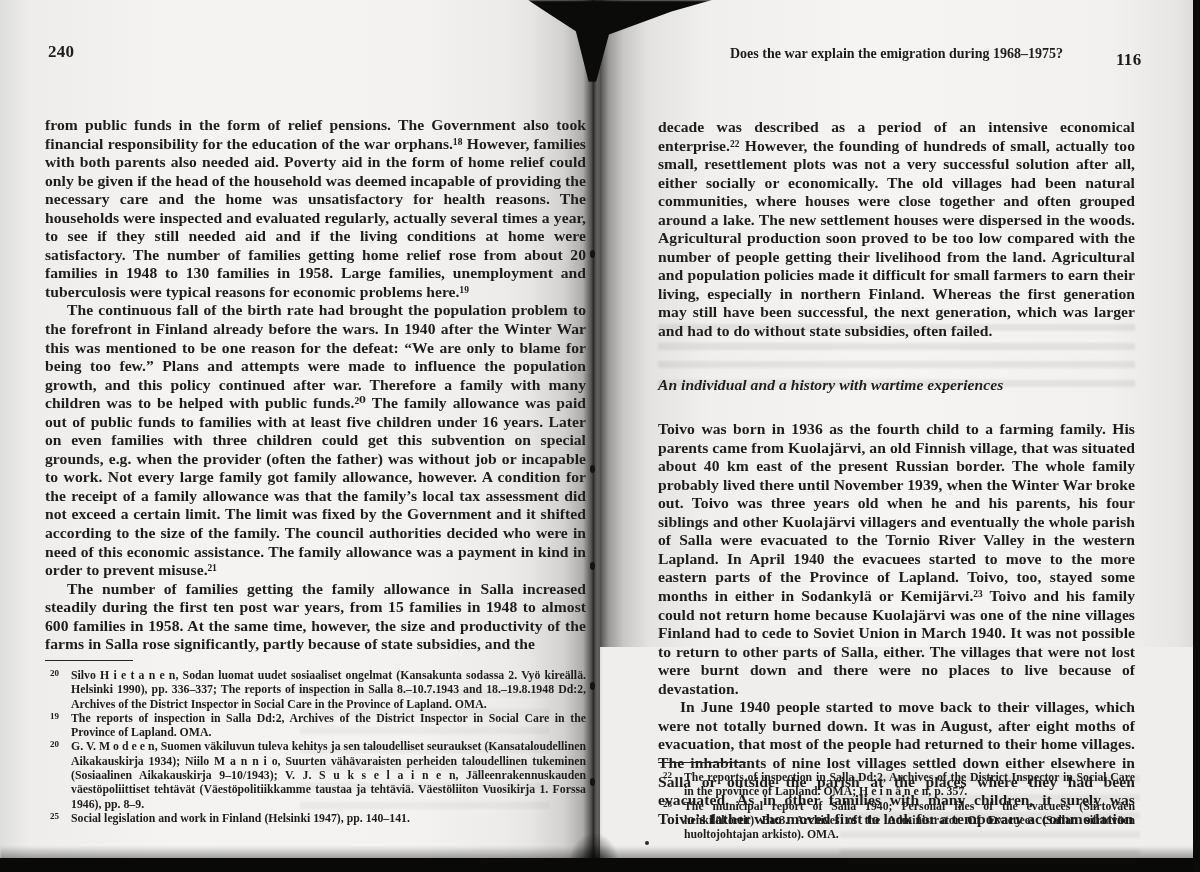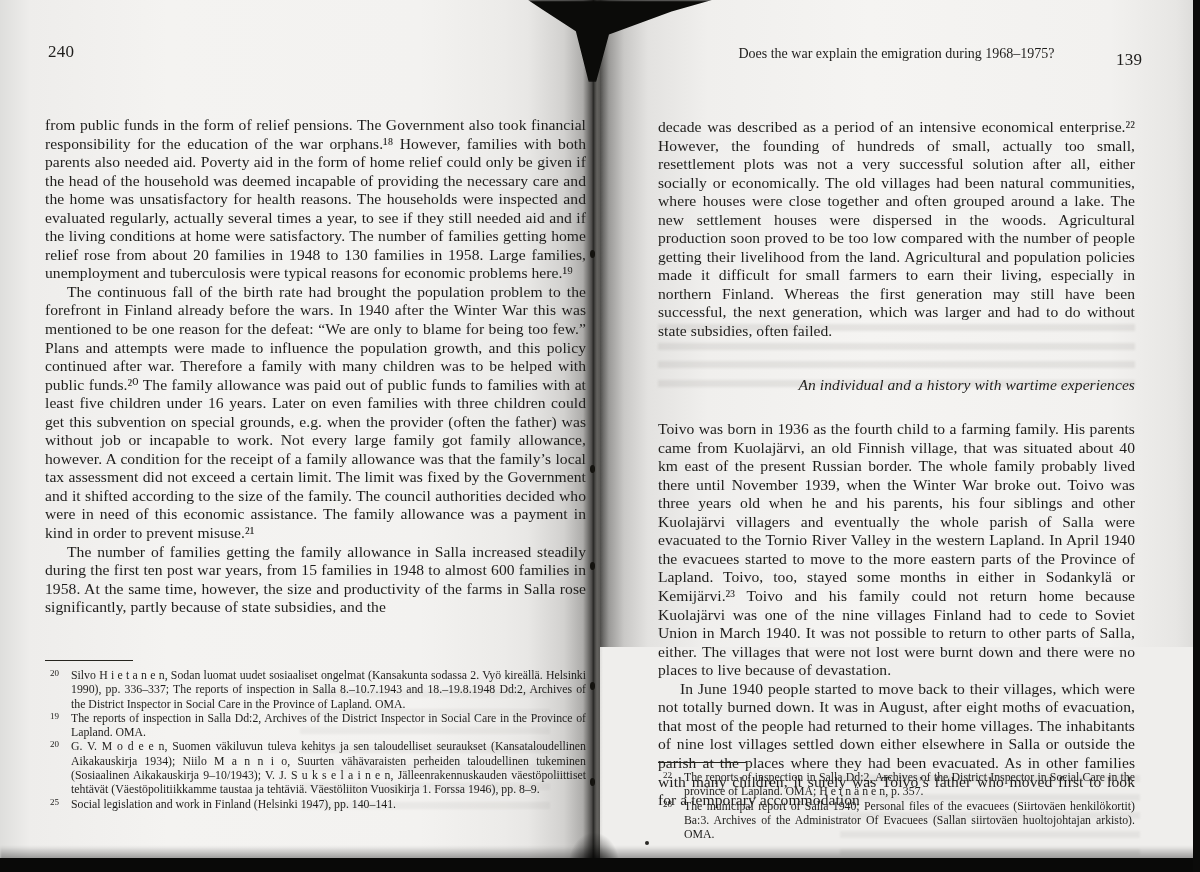--- a/index.html
+++ b/index.html
@@ -8,6 +8,7 @@
     background:#efeeec;
     font-family:"Liberation Serif","DejaVu Serif",serif;
     color:#1e1d1b;
+    font-weight:bold;
   }
   
   .left-page {

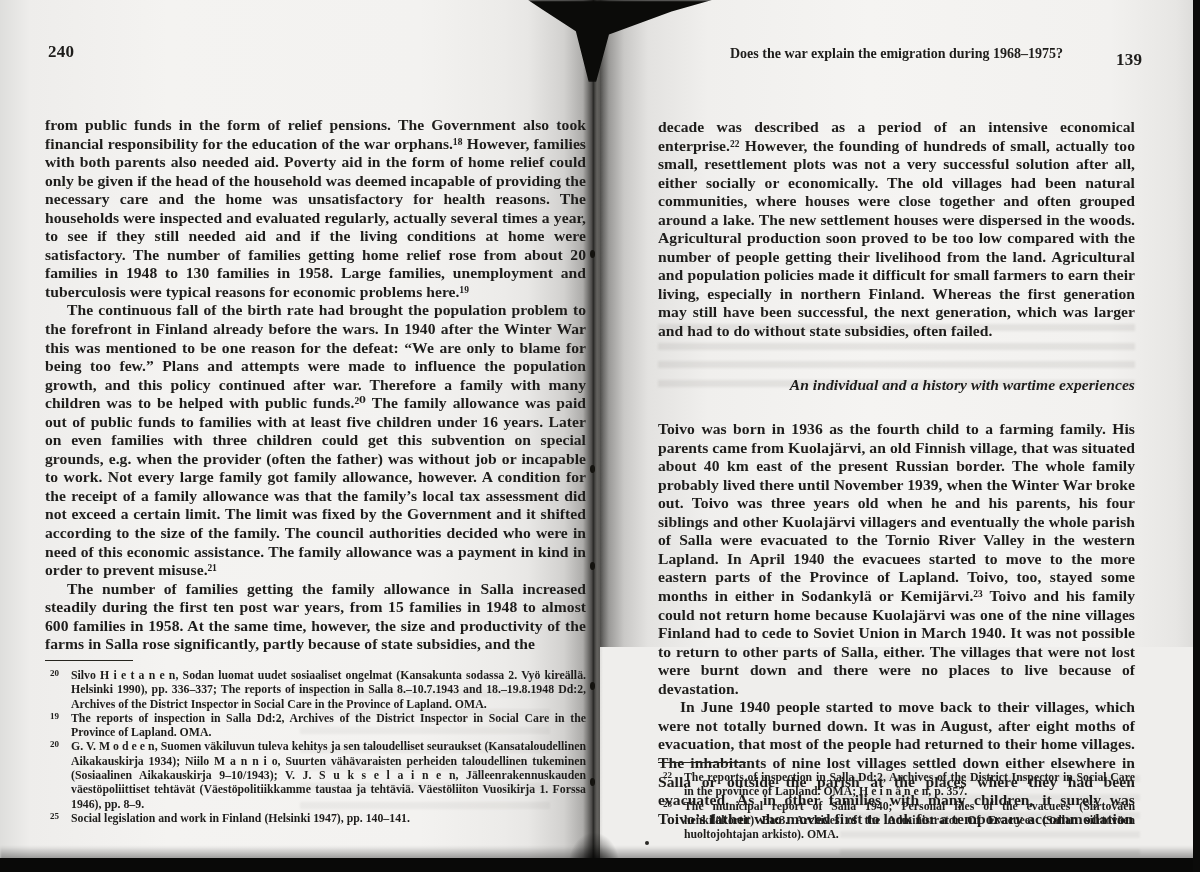--- a/index.html
+++ b/index.html
@@ -118,7 +118,7 @@
 
     <div class="running-head" style="left:58px; top:46px; width:477px;">Does the war explain the emigration during 1968–1975?</div>
 
-    <div class="page-head-num" style="left:516px; top:50px;">139</div>
+    <div class="page-head-num" style="left:516px; top:50px;">116</div>
 
     <div class="text-block" style="left:58px; top:118px; width:477px;">
       <p>decade was described as a period of an intensive economical enterprise.²² However, the founding of hundreds of small, actually too small, resettlement plots was not a very successful solution after all, either socially or economically. The old villages had been natural communities, where houses were close together and often grouped around a lake. The new settlement houses were dispersed in the woods. Agricultural production soon proved to be too low compared with the number of people getting their livelihood from the land. Agricultural and population policies made it difficult for small farmers to earn their living, especially in northern Finland. Whereas the first generation may still have been successful, the next generation, which was larger and had to do without state subsidies, often failed.</p>

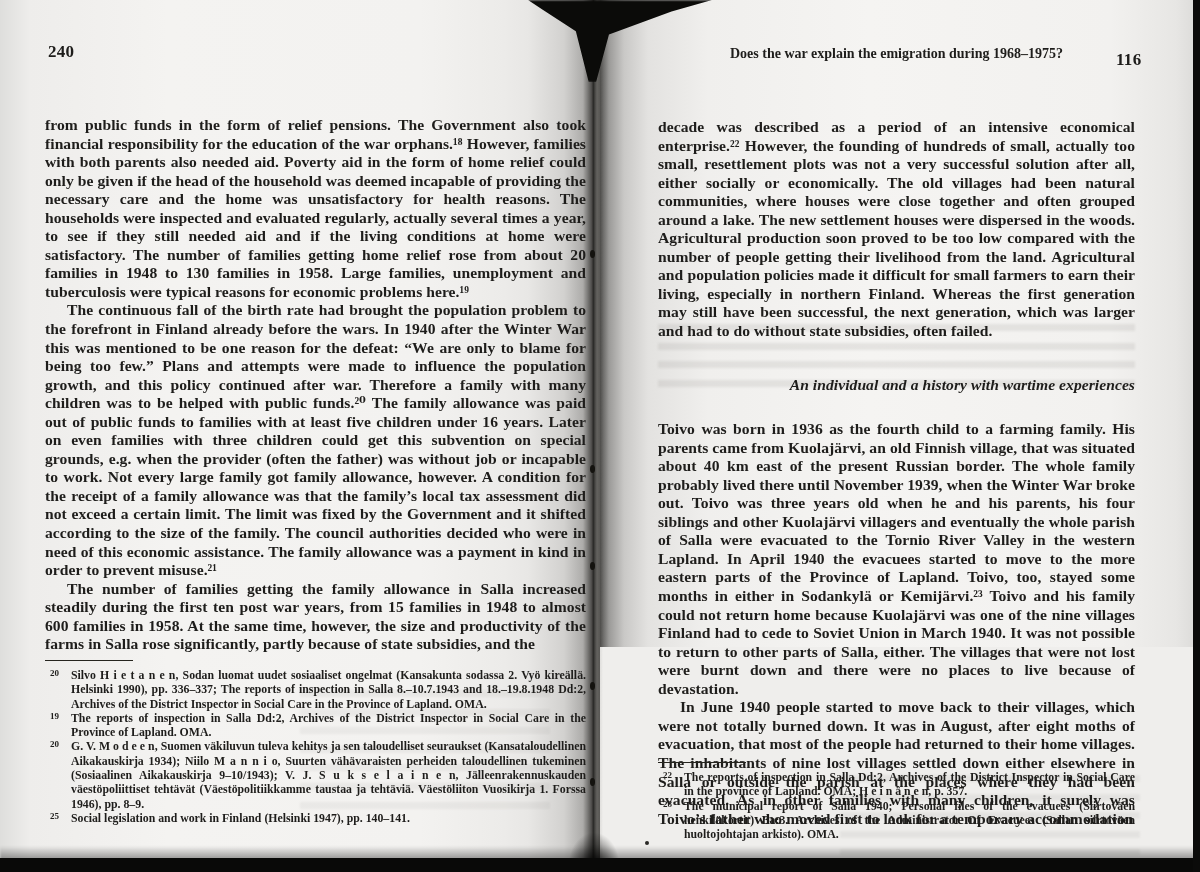--- a/index.html
+++ b/index.html
@@ -67,7 +67,7 @@
   .text-block p { margin:0; }
   .text-block p.indent { text-indent:22px; }
   .section-heading {
-    font-style:italic; font-size:15.6px; text-align:right;
+    font-style:italic; font-size:15.6px; text-align:left;
     margin:35px 0 26px 0 !important;
   }
   .footnote-block { position:absolute; z-index:2; font-size:11.8px; line-height:14.3px; text-align:justify; }

